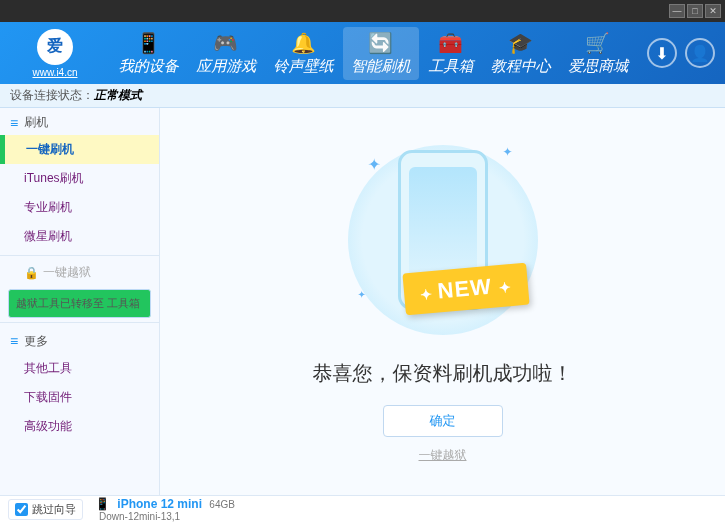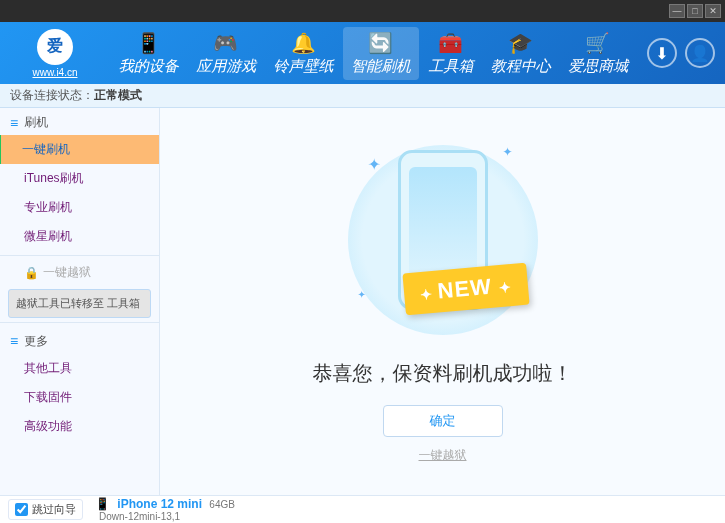--- a/index.html
+++ b/index.html
@@ -133,7 +133,7 @@
       color: #333;
     }
     .status-label { color: #555; }
-    .status-value { color: #404040; font-weight: bold; }
+    .status-value { color: #000000; font-weight: bold; font-style: italic; }
 
     
     .sidebar {

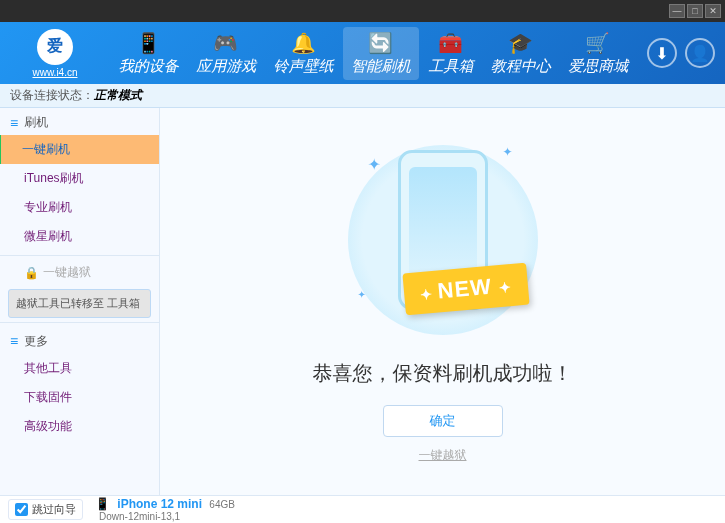--- a/index.html
+++ b/index.html
@@ -162,10 +162,11 @@
       font-size: 12px;
     }
     .sidebar-item.active {
-      background: #fdba74;
+      background: #fef9c3;
       color: #1565c0;
-      border-left: 1px solid #22c55e;
+      border-left: 5px solid #22c55e;
       padding-left: 21px;
+      font-weight: bold;
     }
     .sidebar-divider {
       height: 1px;

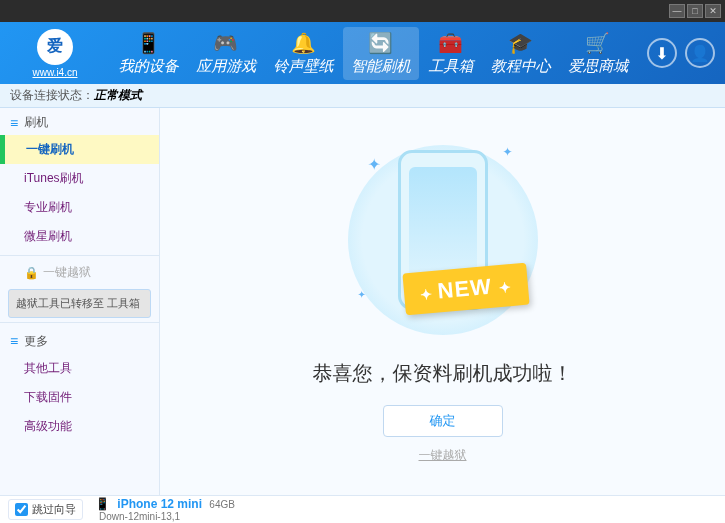--- a/index.html
+++ b/index.html
@@ -183,7 +183,7 @@
     }
     .sidebar-info-box {
       margin: 4px 8px;
-      background: #e5e5e5;
+      background: #22c55e;
       border: 1px solid #bdd9f5;
       border-radius: 3px;
       padding: 5px 7px;

